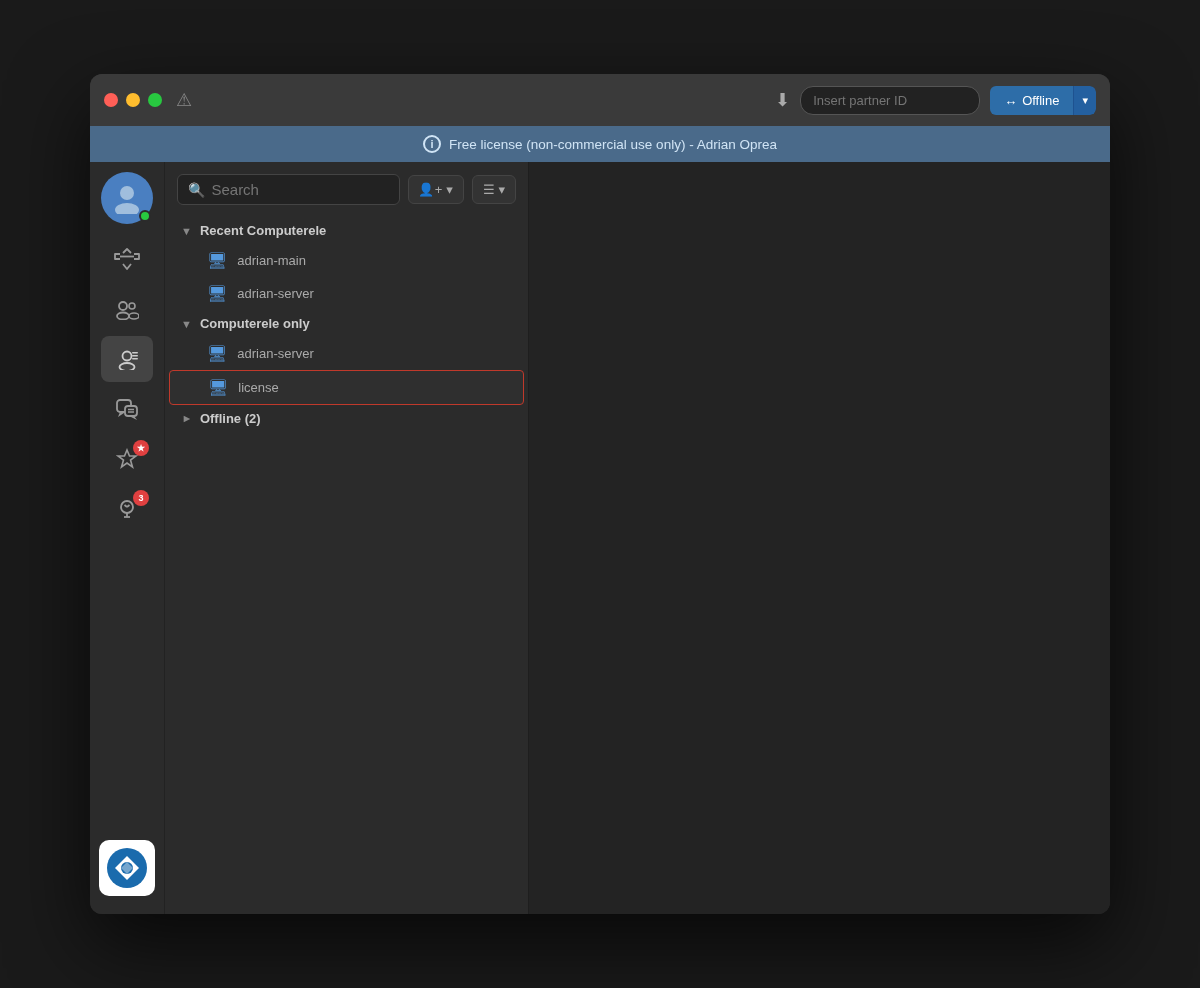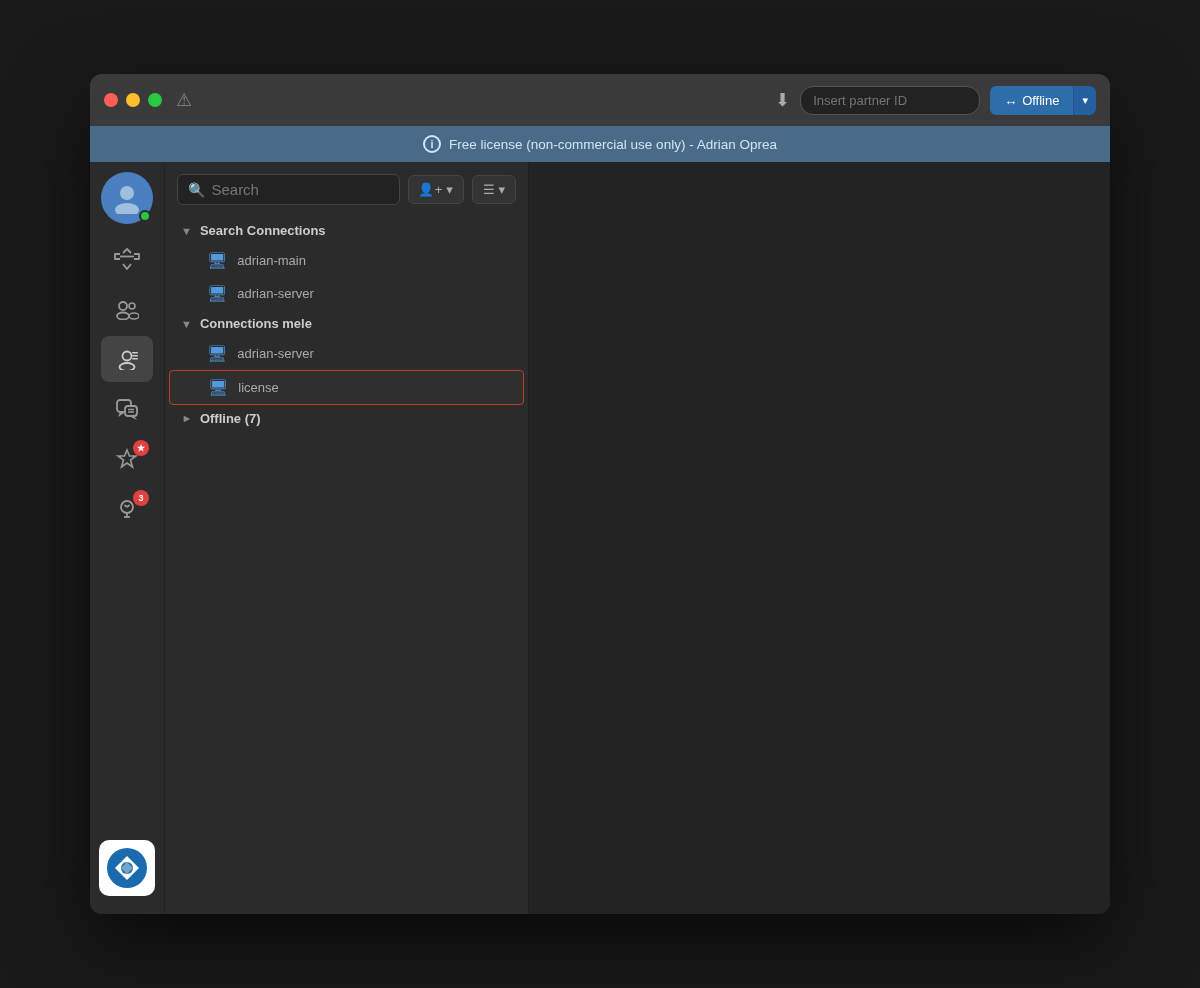--- a/index.html
+++ b/index.html
@@ -487,7 +487,7 @@
 
         <div class="section-header">
           <span class="chevron">▼</span>
-          <span>Search Connections</span>
+          <span>Recent Computerele</span>
         </div>
         <div class="connection-item">
           <span class="monitor-icon">🖥</span>

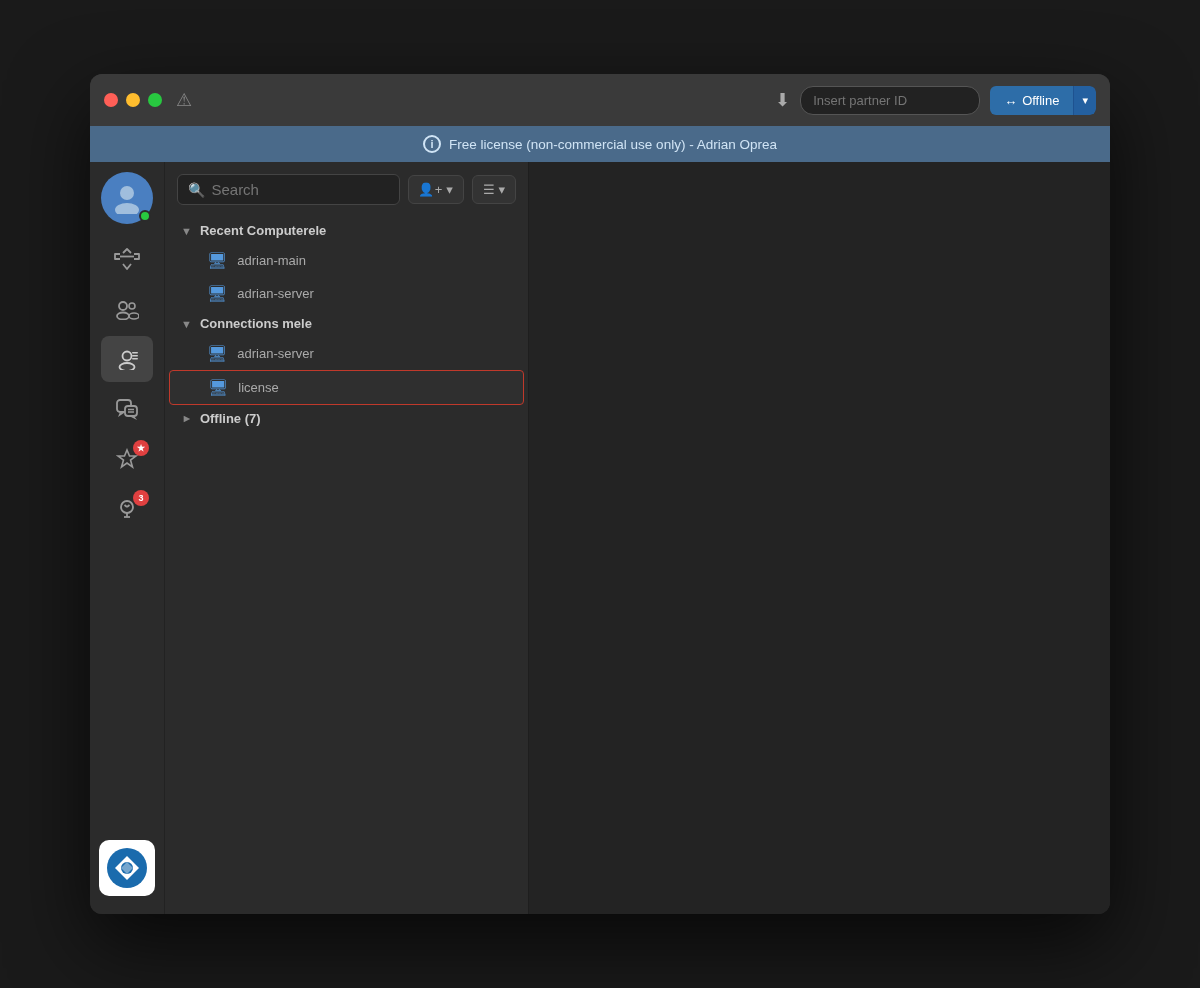--- a/index.html
+++ b/index.html
@@ -500,7 +500,7 @@
 
         <div class="section-header">
           <span class="chevron">▼</span>
-          <span>Connections mele</span>
+          <span>Computerele only</span>
         </div>
         <div class="connection-item">
           <span class="monitor-icon">🖥</span>

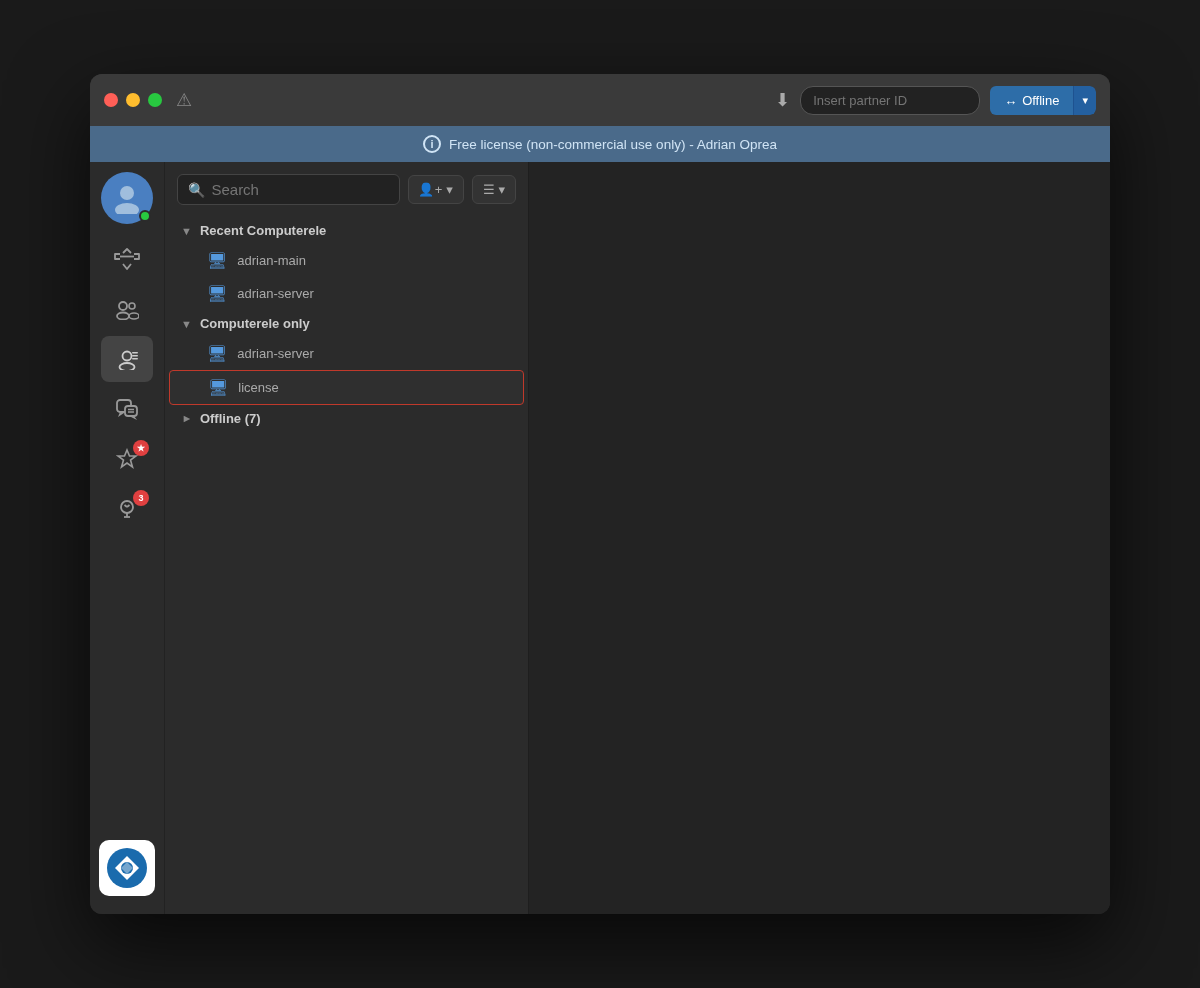--- a/index.html
+++ b/index.html
@@ -513,7 +513,7 @@
 
         <div class="section-header collapsed">
           <span class="chevron" style="transform:rotate(-90deg); display:inline-block;">▼</span>
-          <span>Offline (7)</span>
+          <span>Offline (2)</span>
         </div>
 
       </div>

